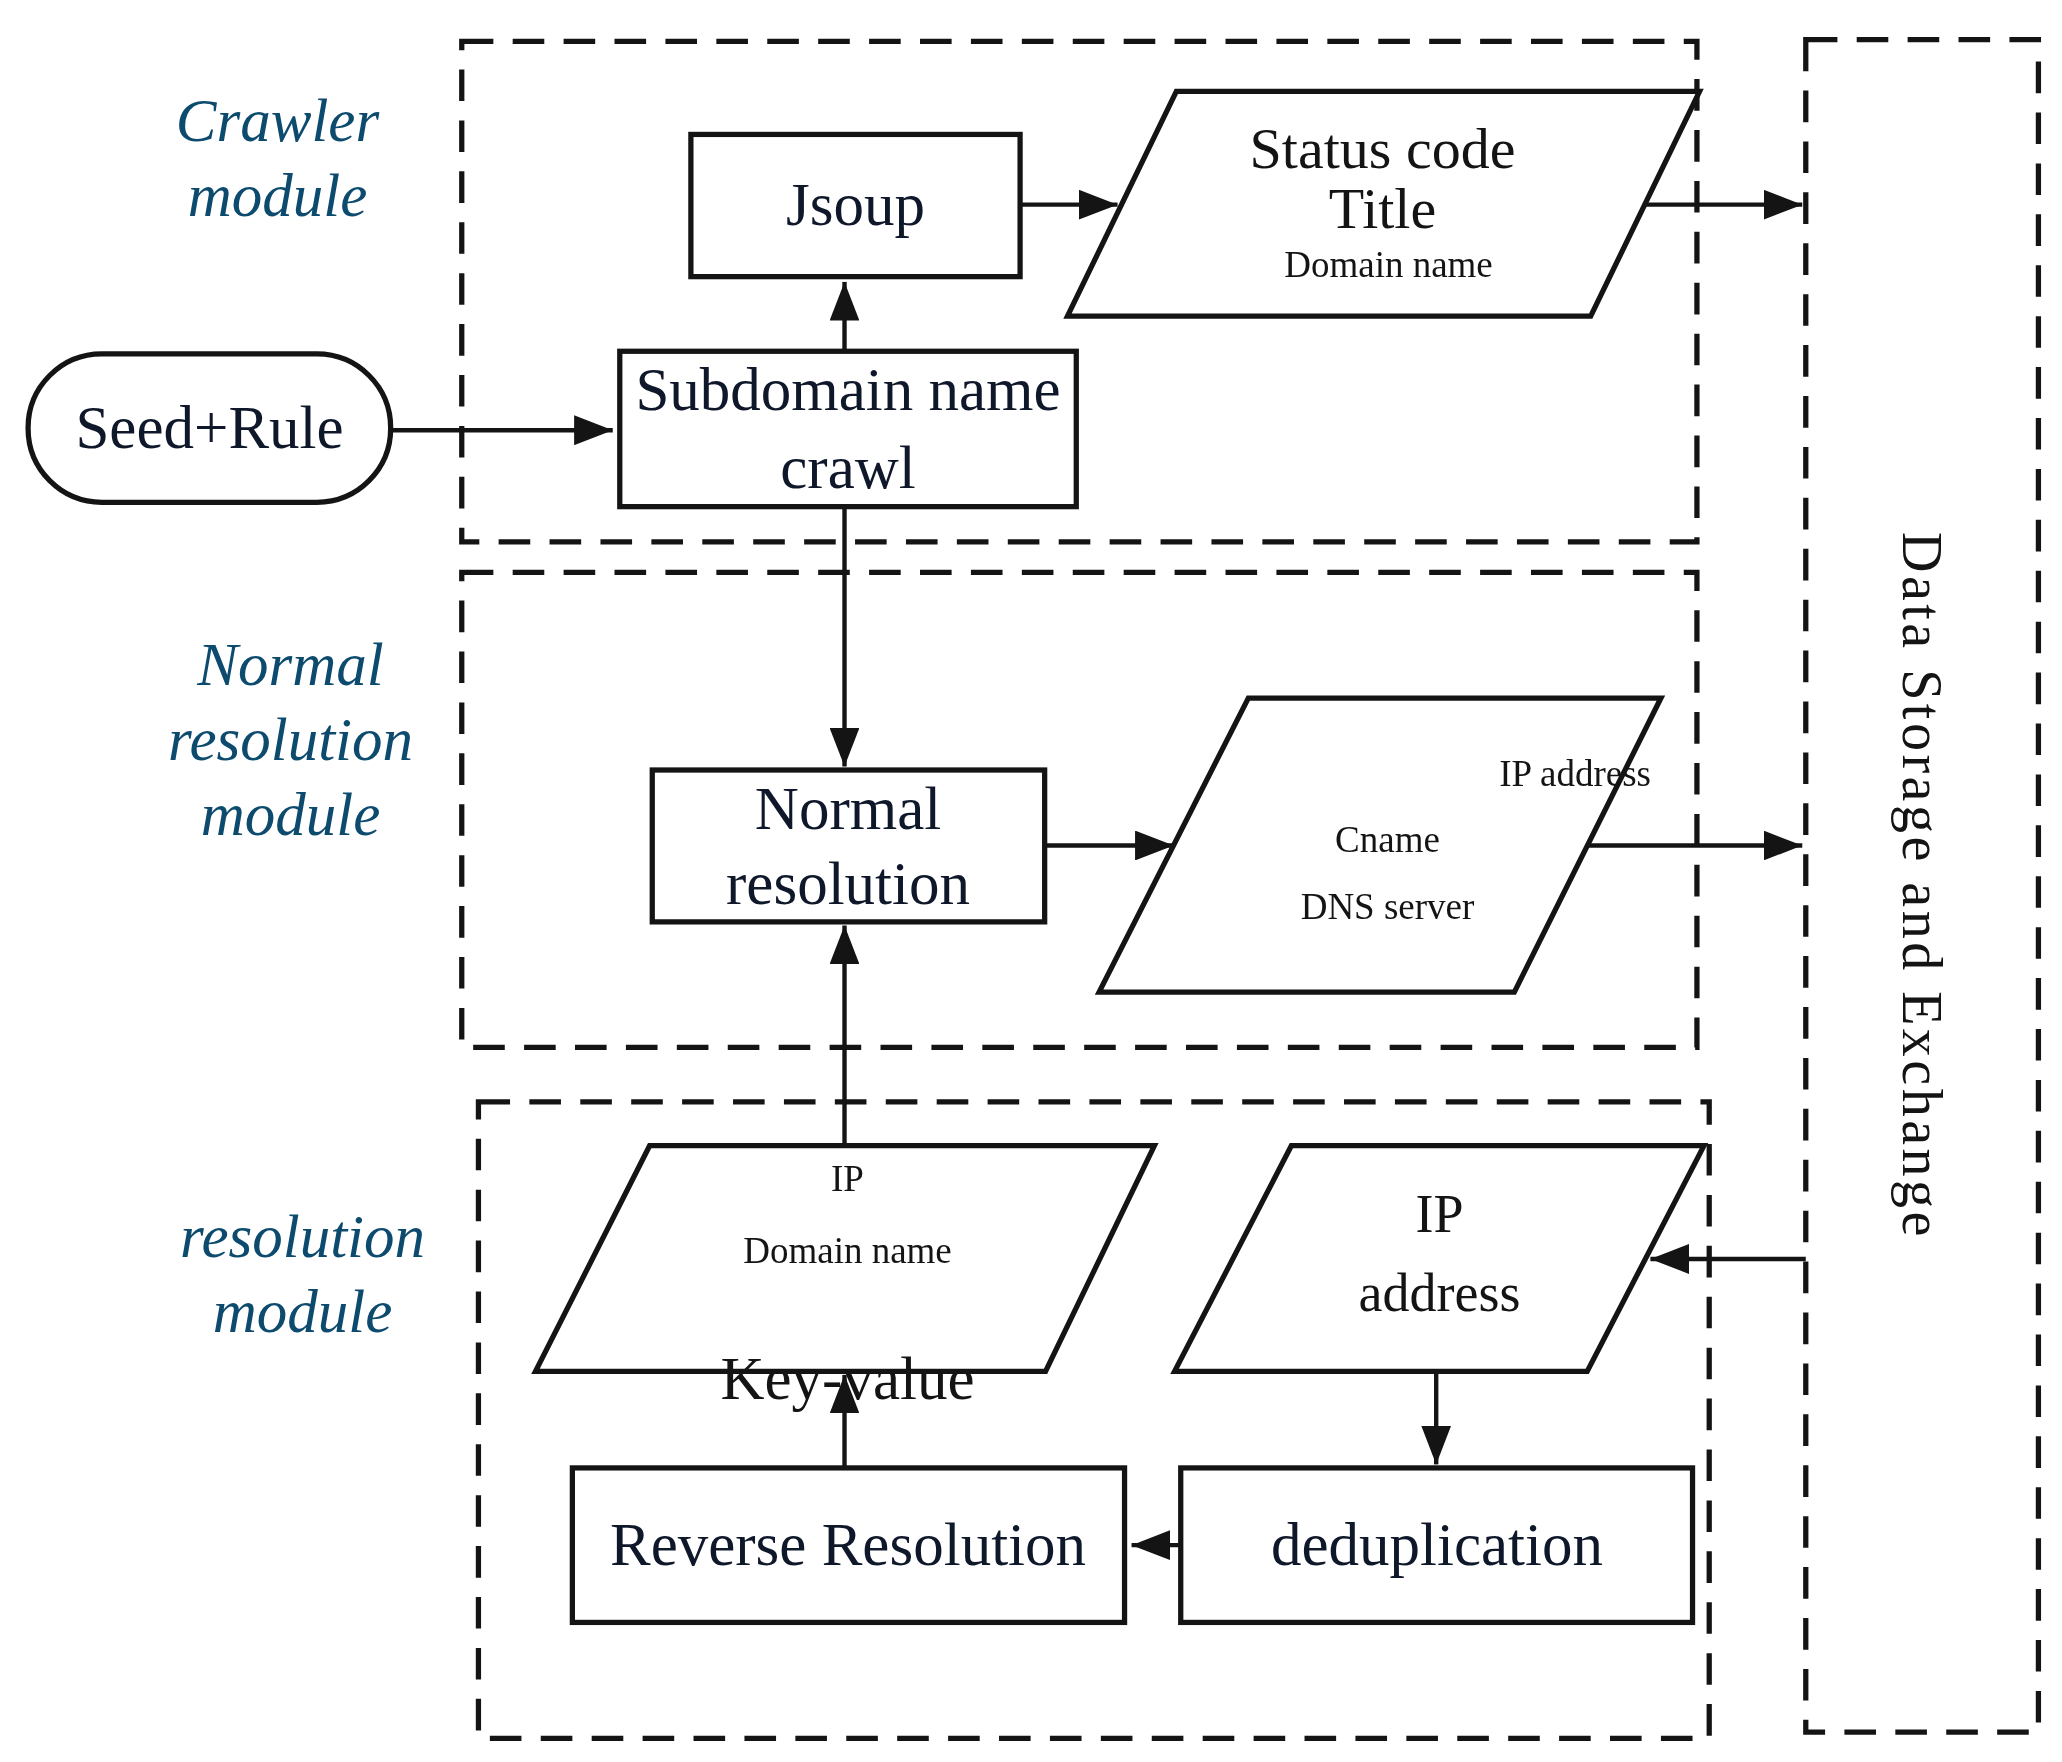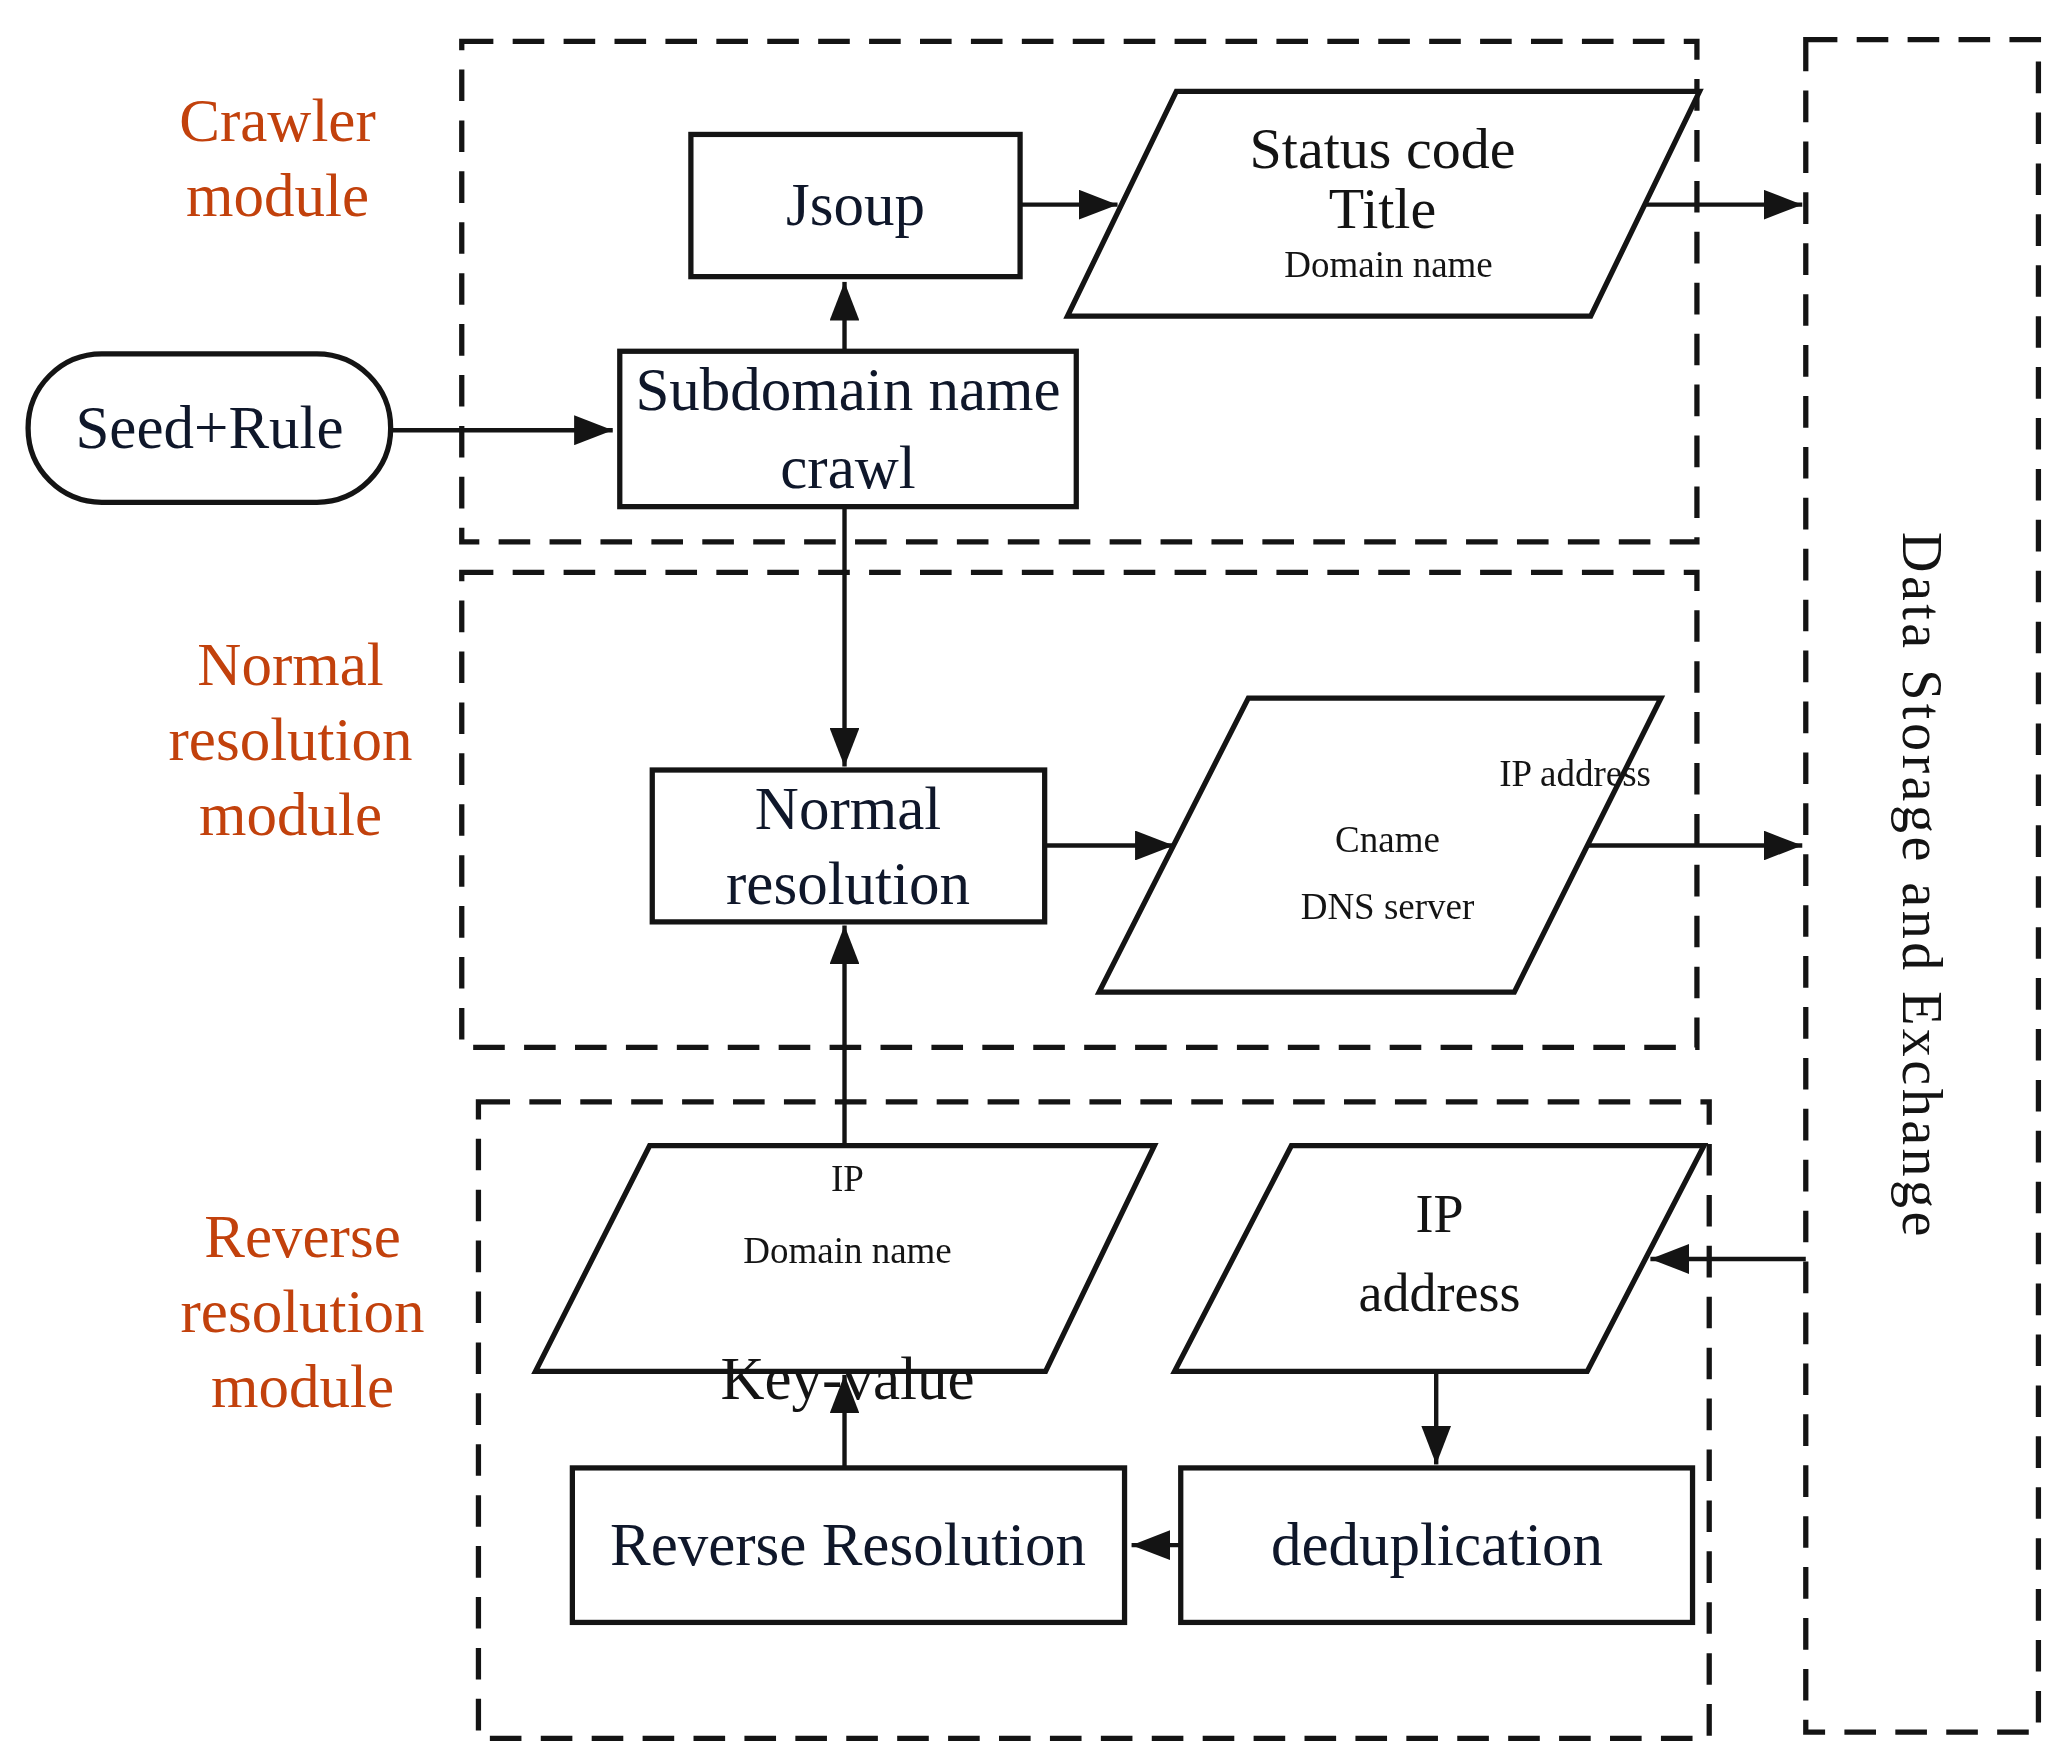--- a/index.html
+++ b/index.html
@@ -19,8 +19,8 @@
     align-items:center;justify-content:center;text-align:center;color:#0f172a;
   }
   .module-label{
-    position:absolute;z-index:2;text-align:center;color:#c2410c;
-    font-size:61px;line-height:75px;
+    position:absolute;z-index:2;text-align:center;color:#0c4a6e;
+    font-size:61px;line-height:75px;font-style:italic;
   }
   .storage-label{
     position:absolute;z-index:2;

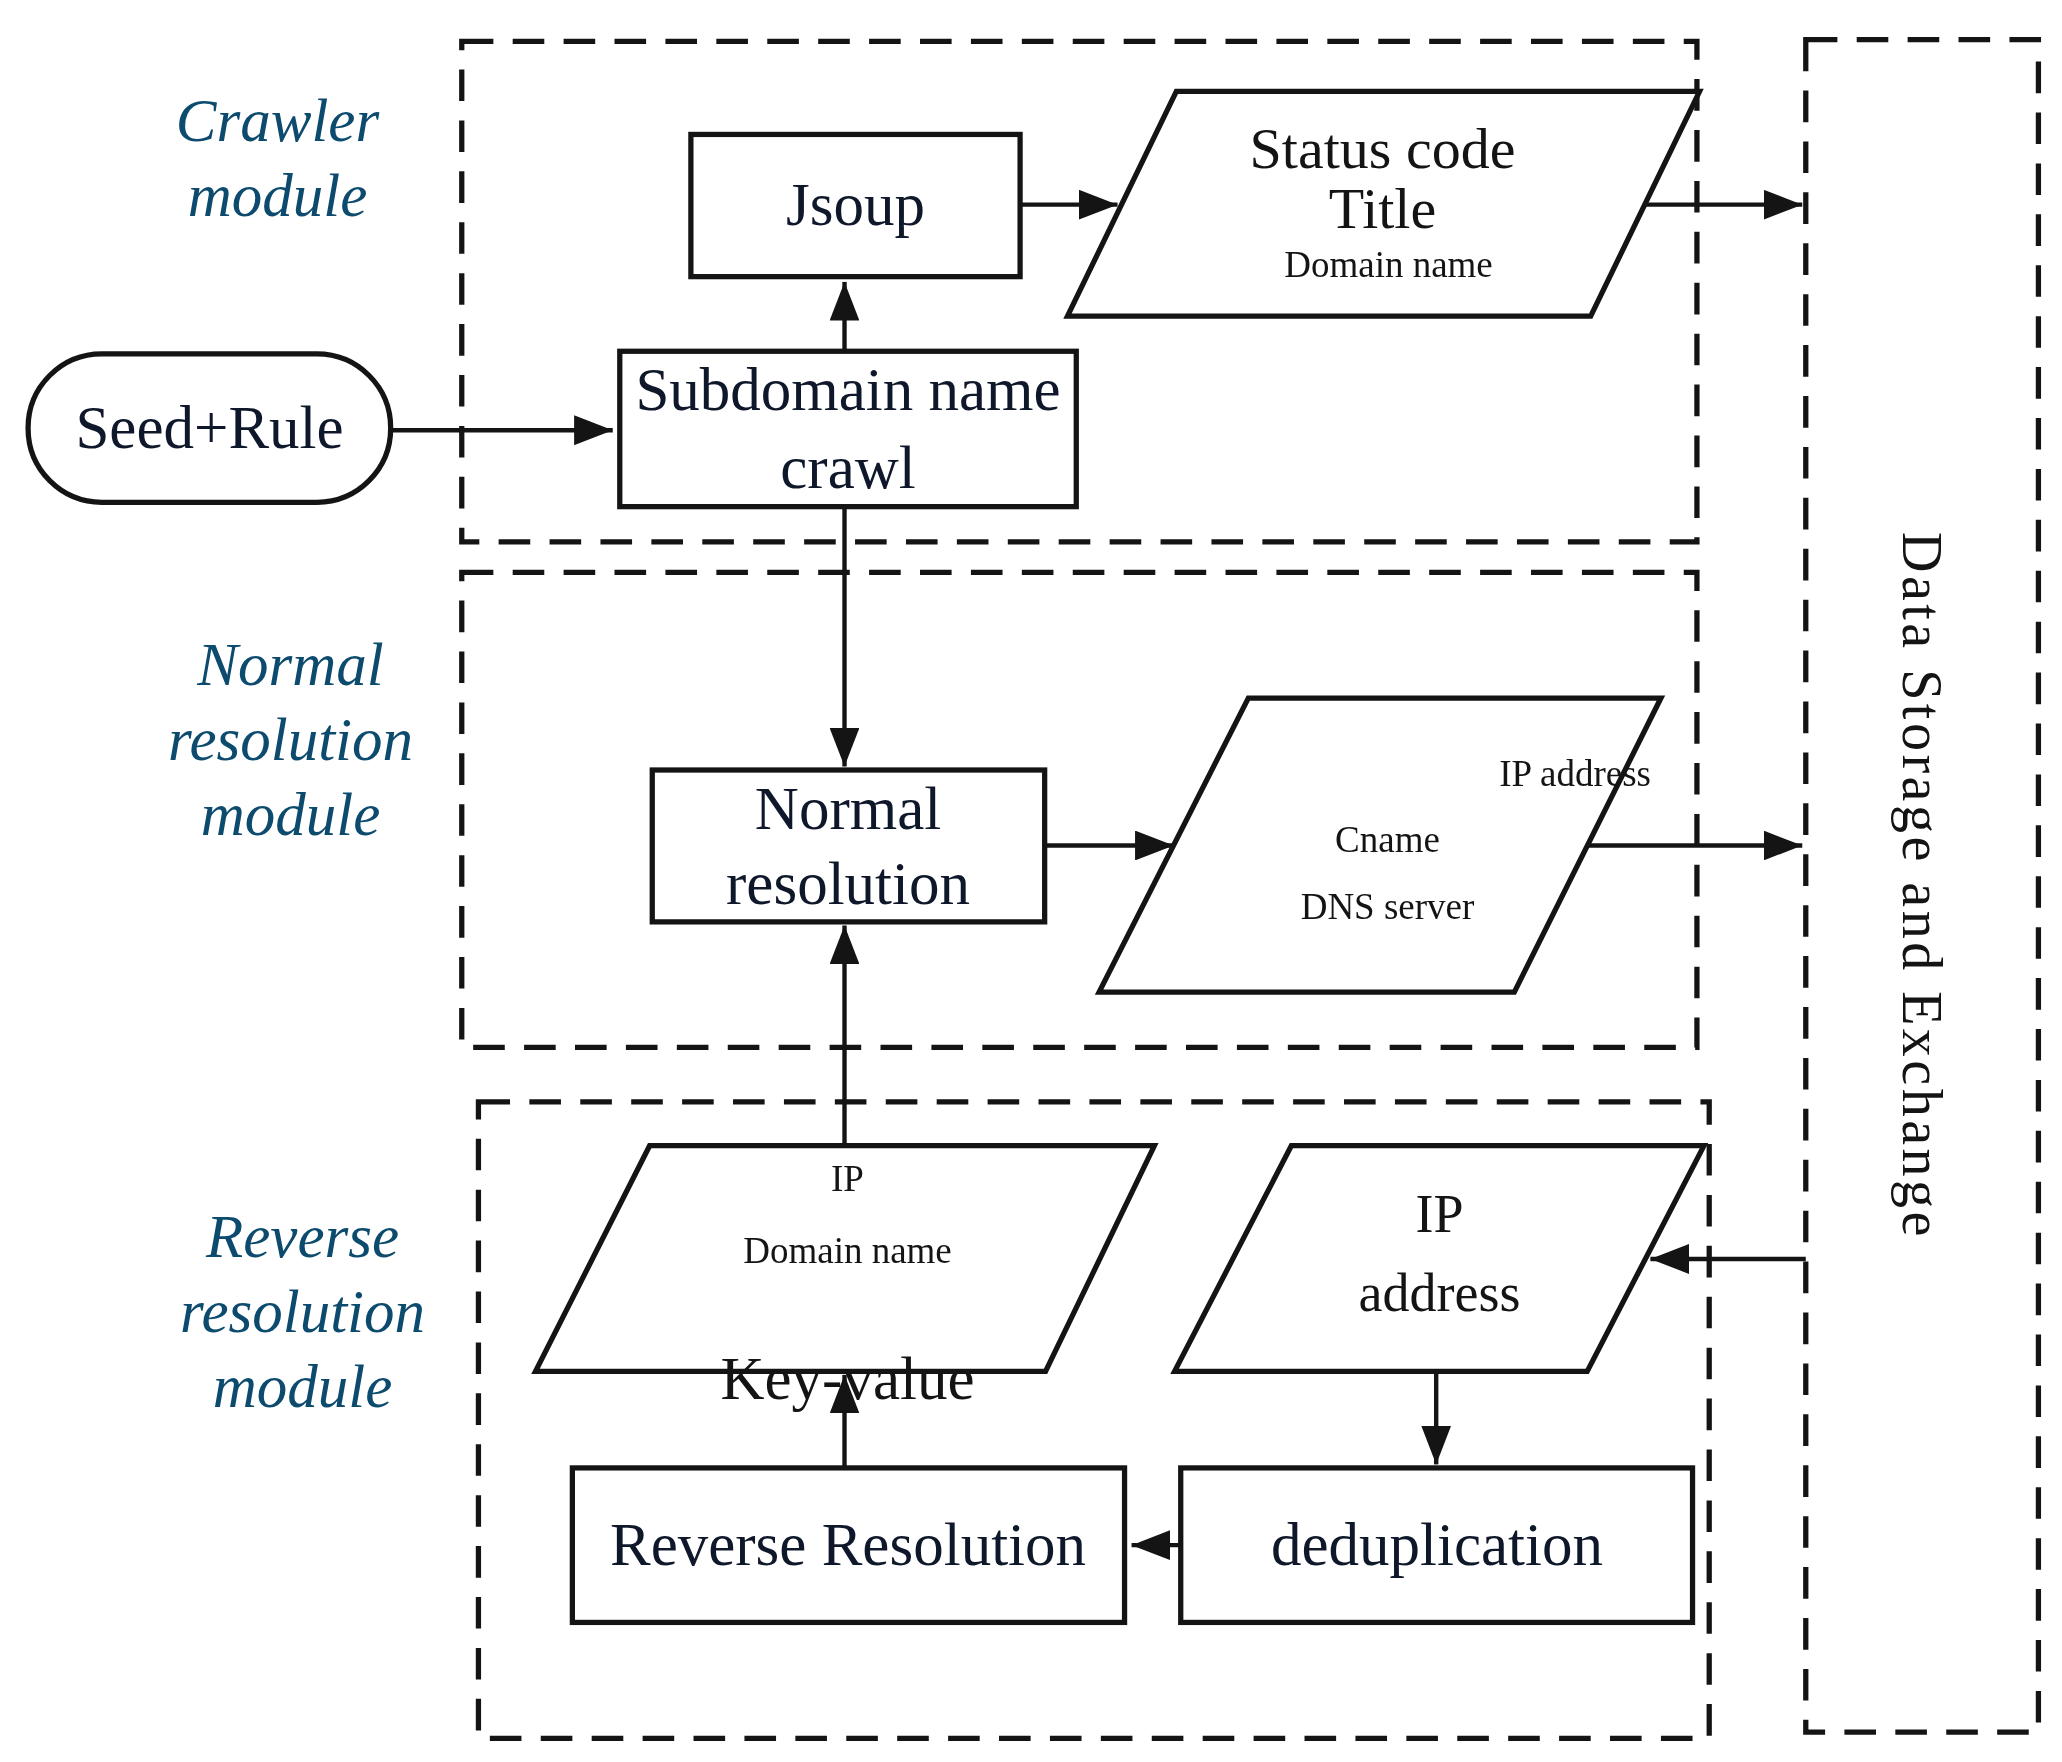--- a/index.html
+++ b/index.html
@@ -90,7 +90,6 @@
   </div>
 
   <div class="module-label" style="left:83px;top:1199px;width:439px;">
-    <div>Reverse</div>
     <div>resolution</div>
     <div>module</div>
   </div>

